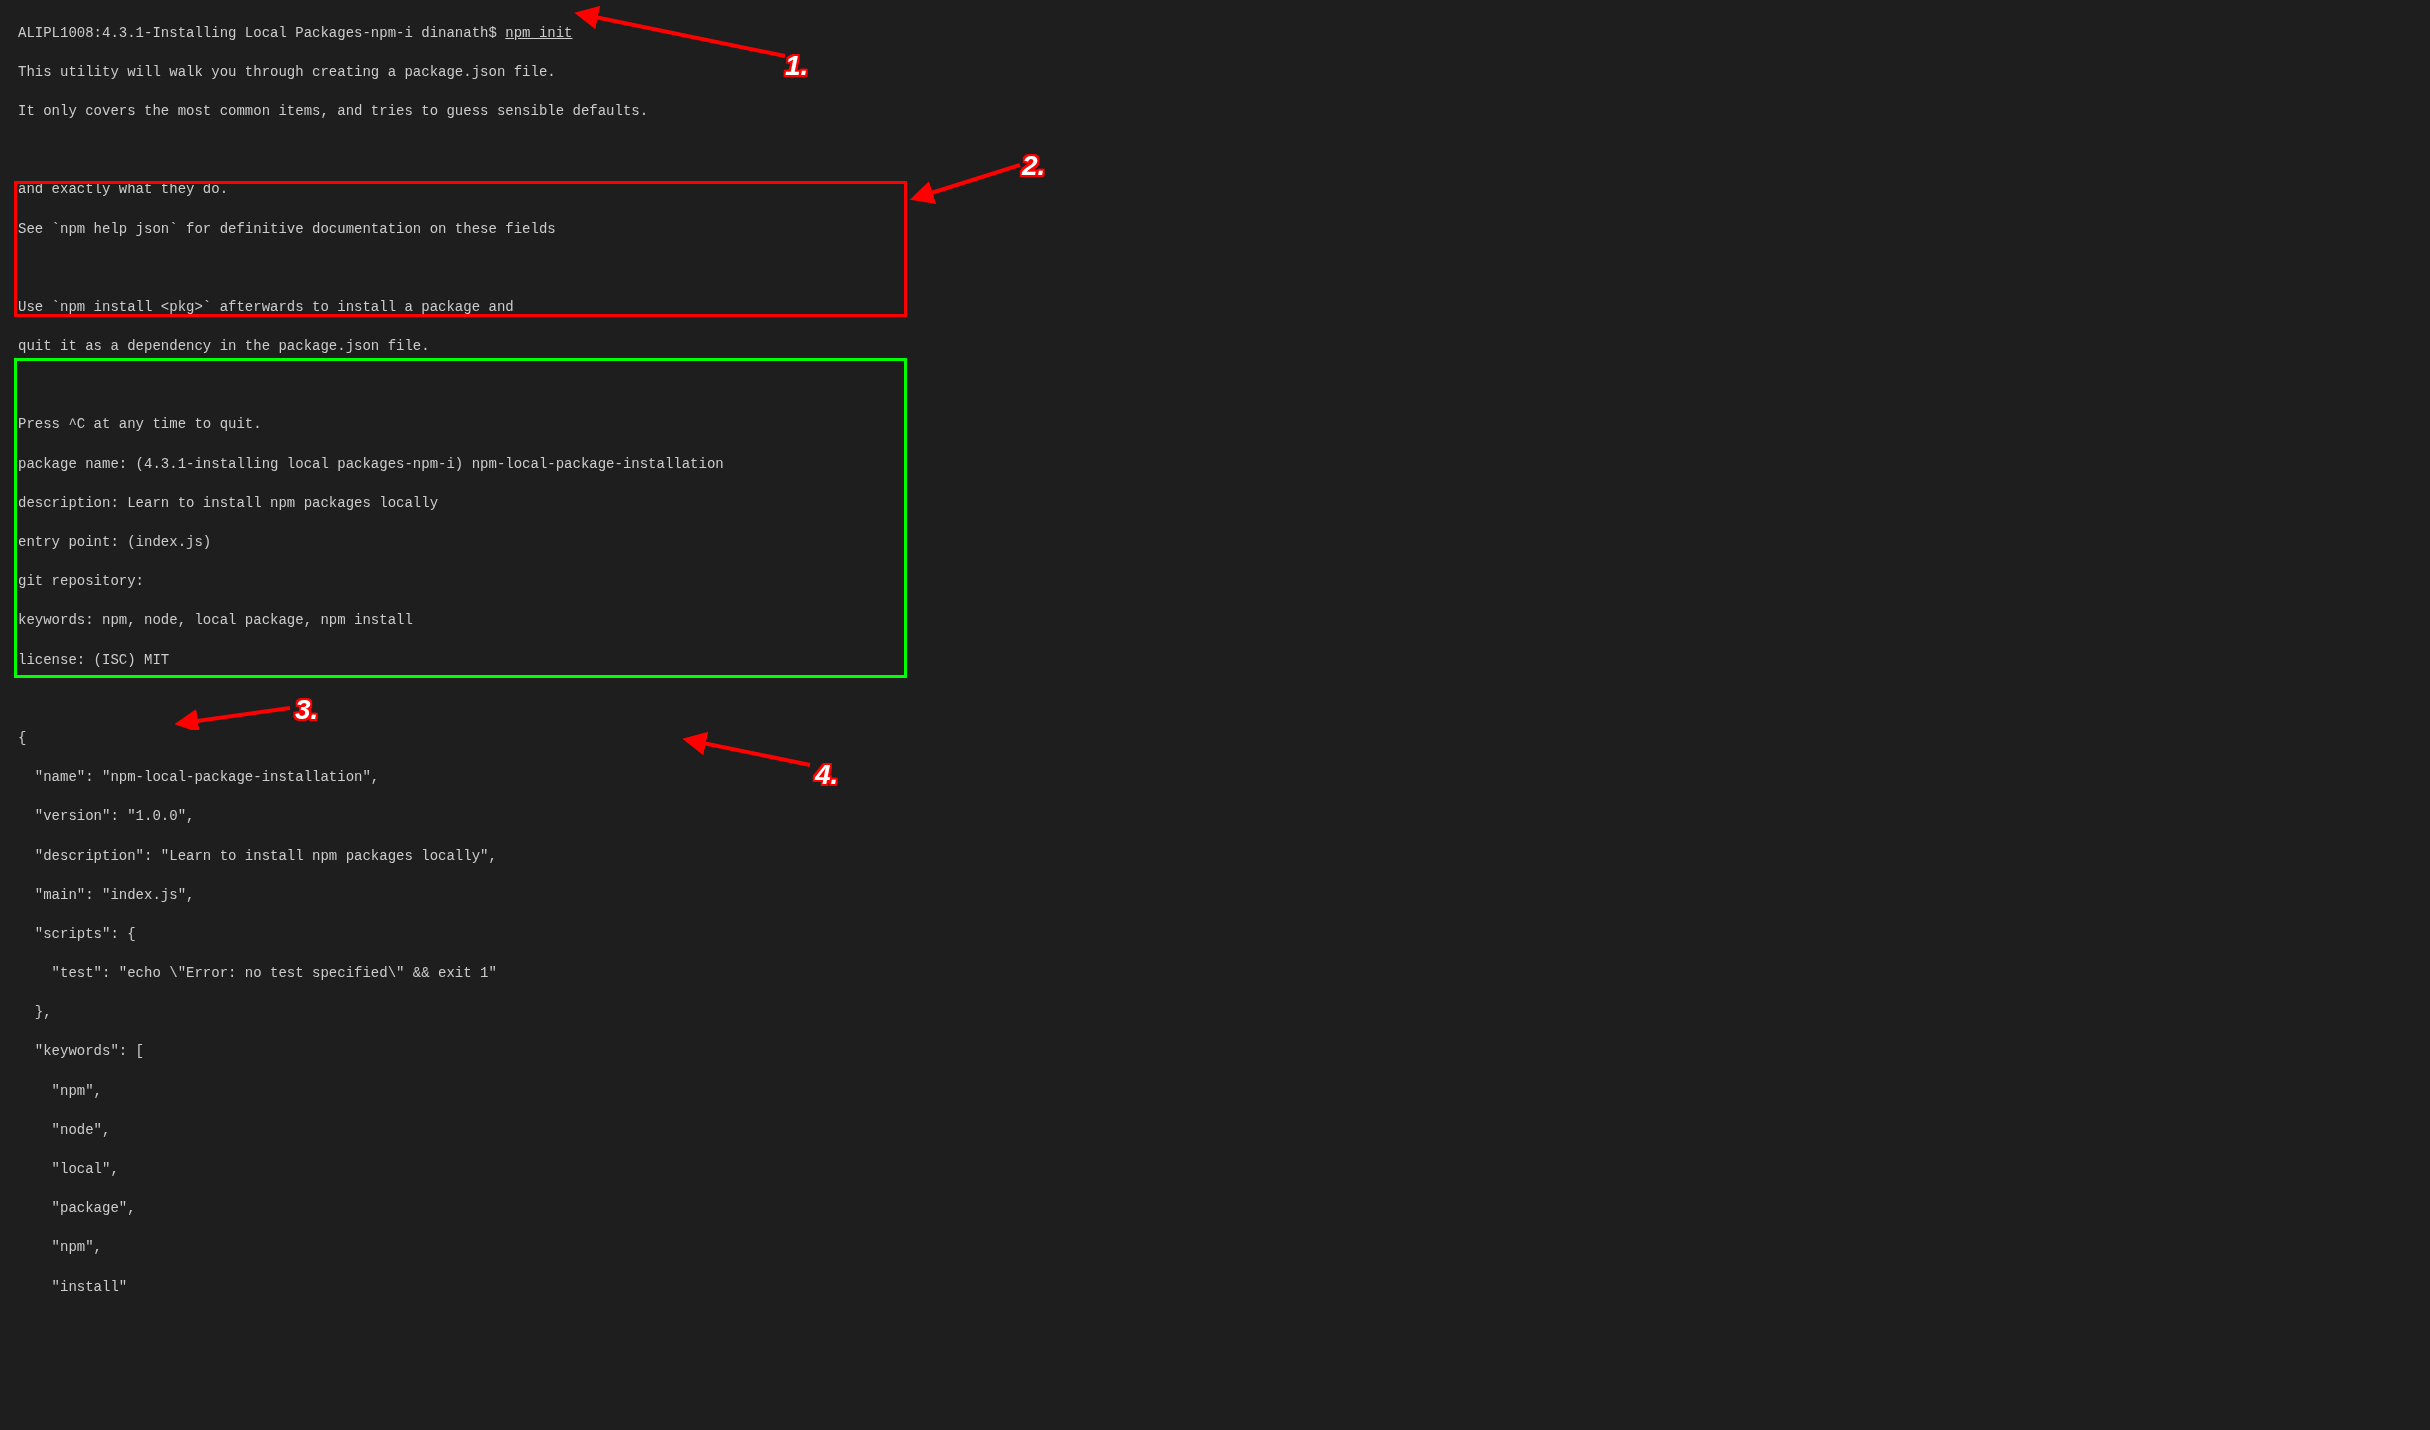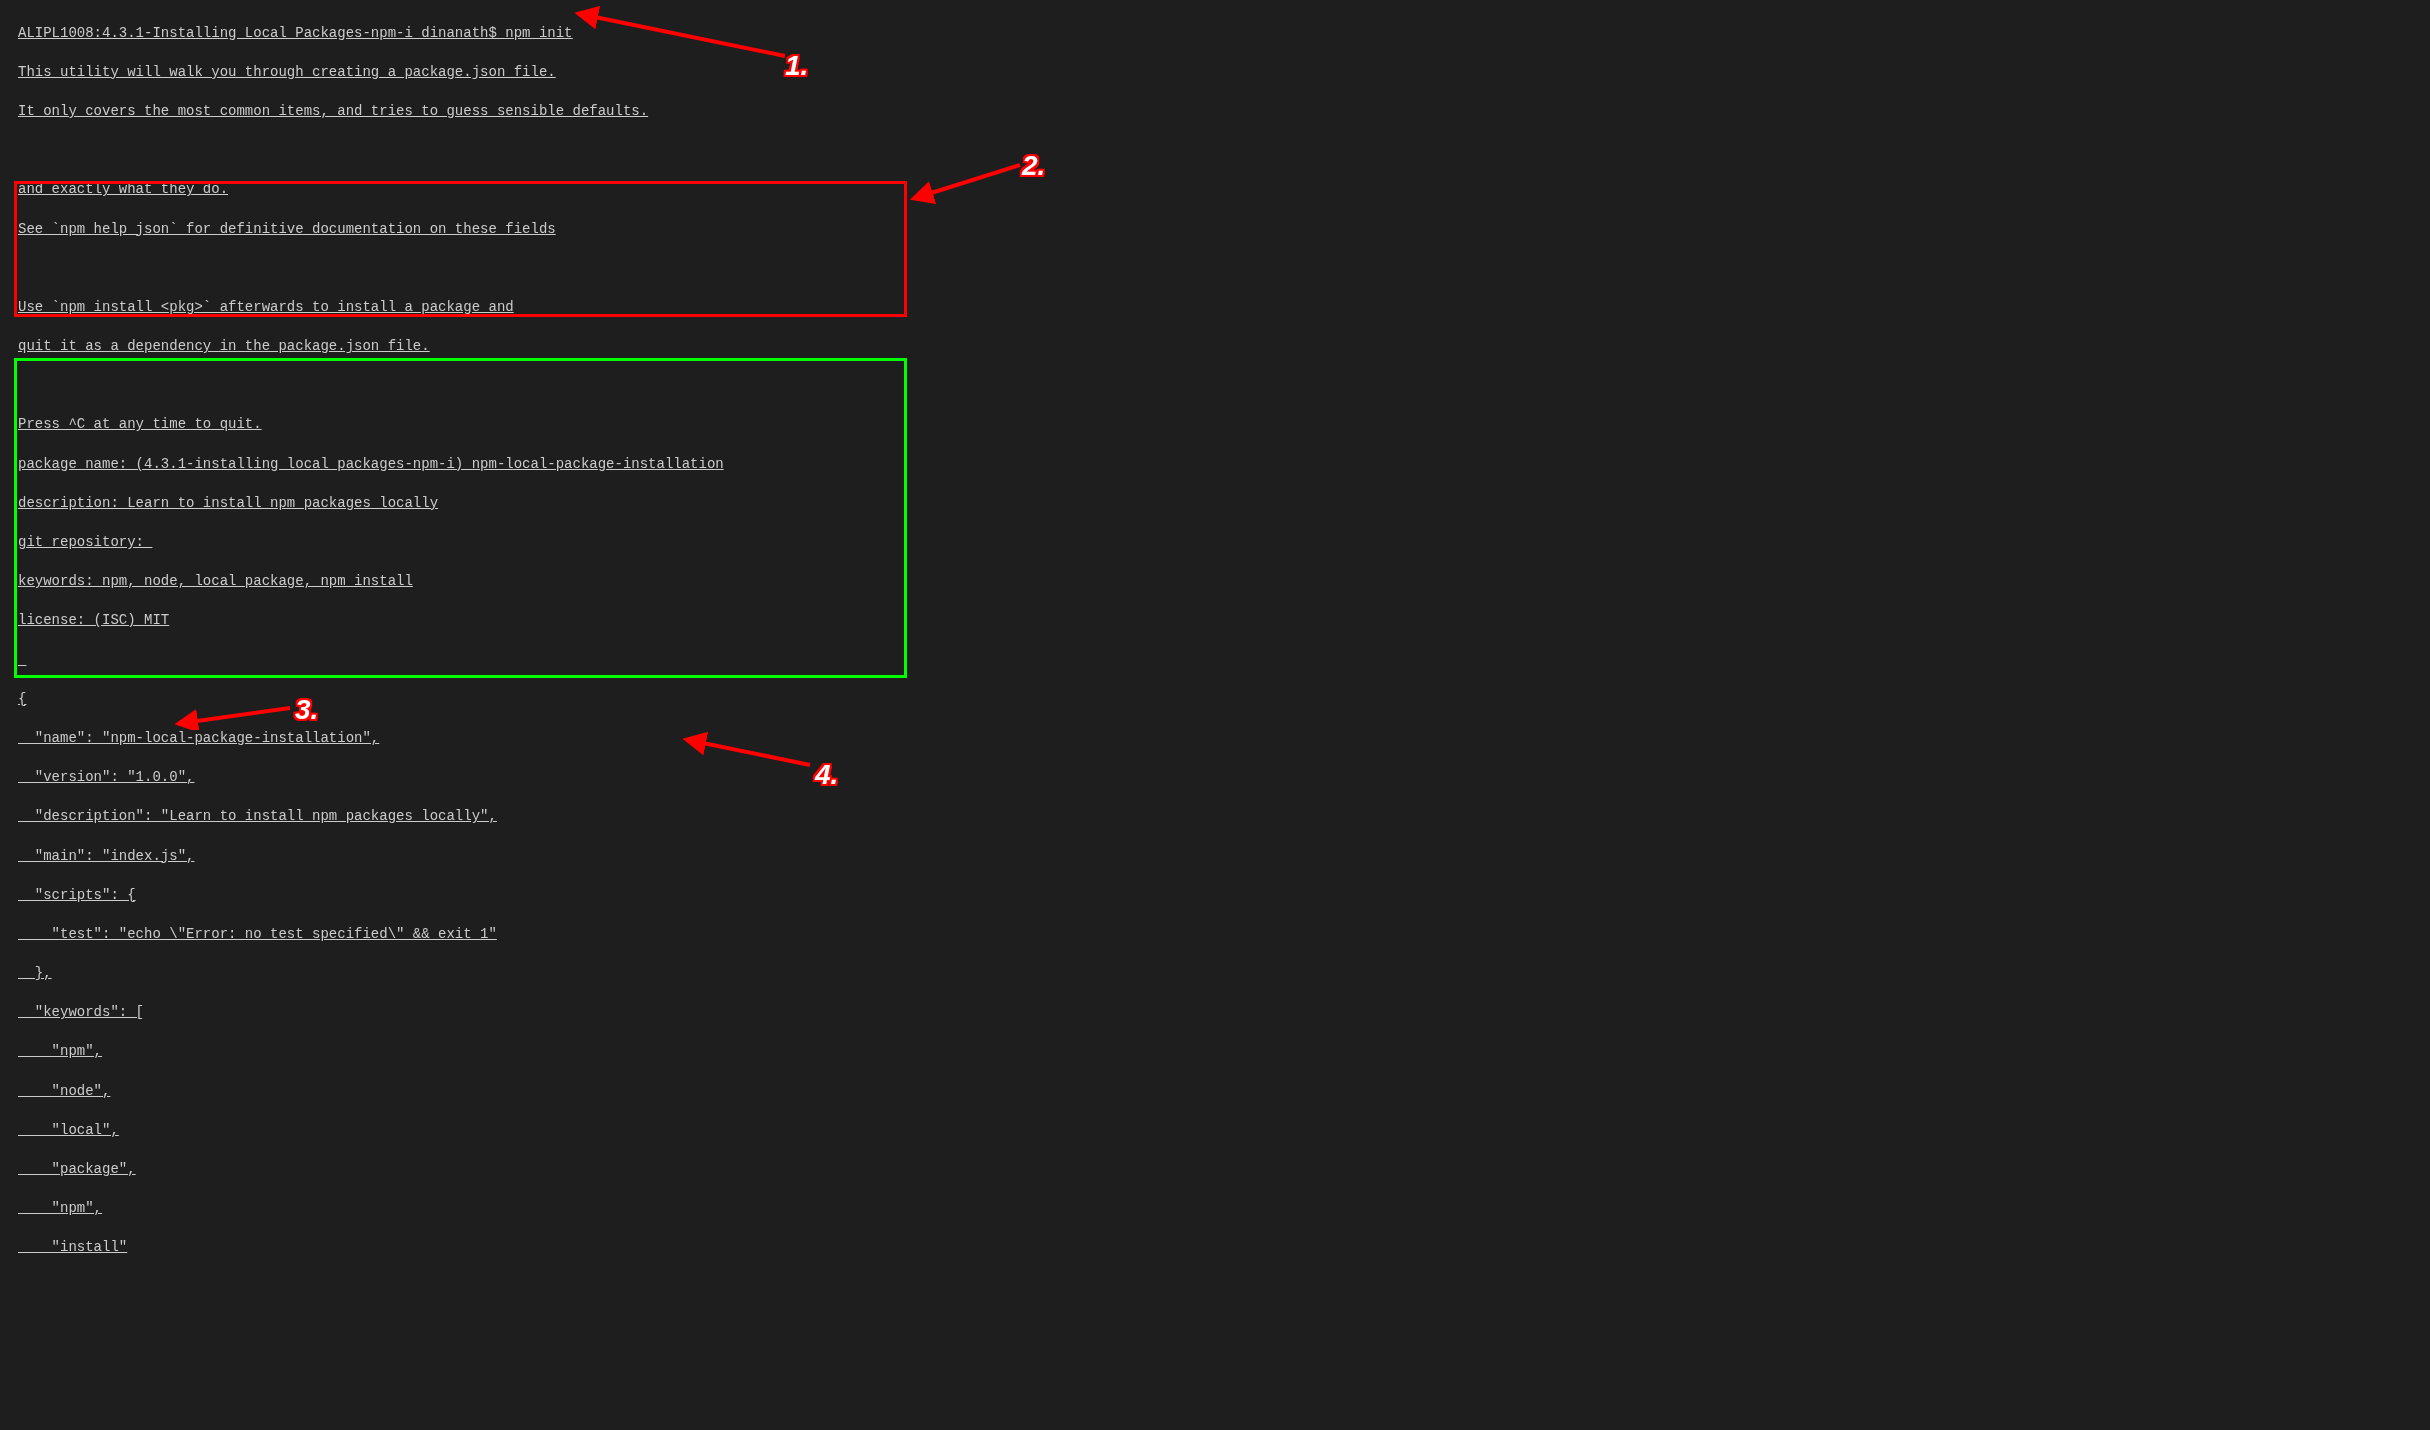--- a/index.html
+++ b/index.html
@@ -26,7 +26,6 @@
     .line {
       display: block;
       min-height: 19.6px;
-      text-decoration: underline;
     }
     .underline {
       text-decoration: underline;

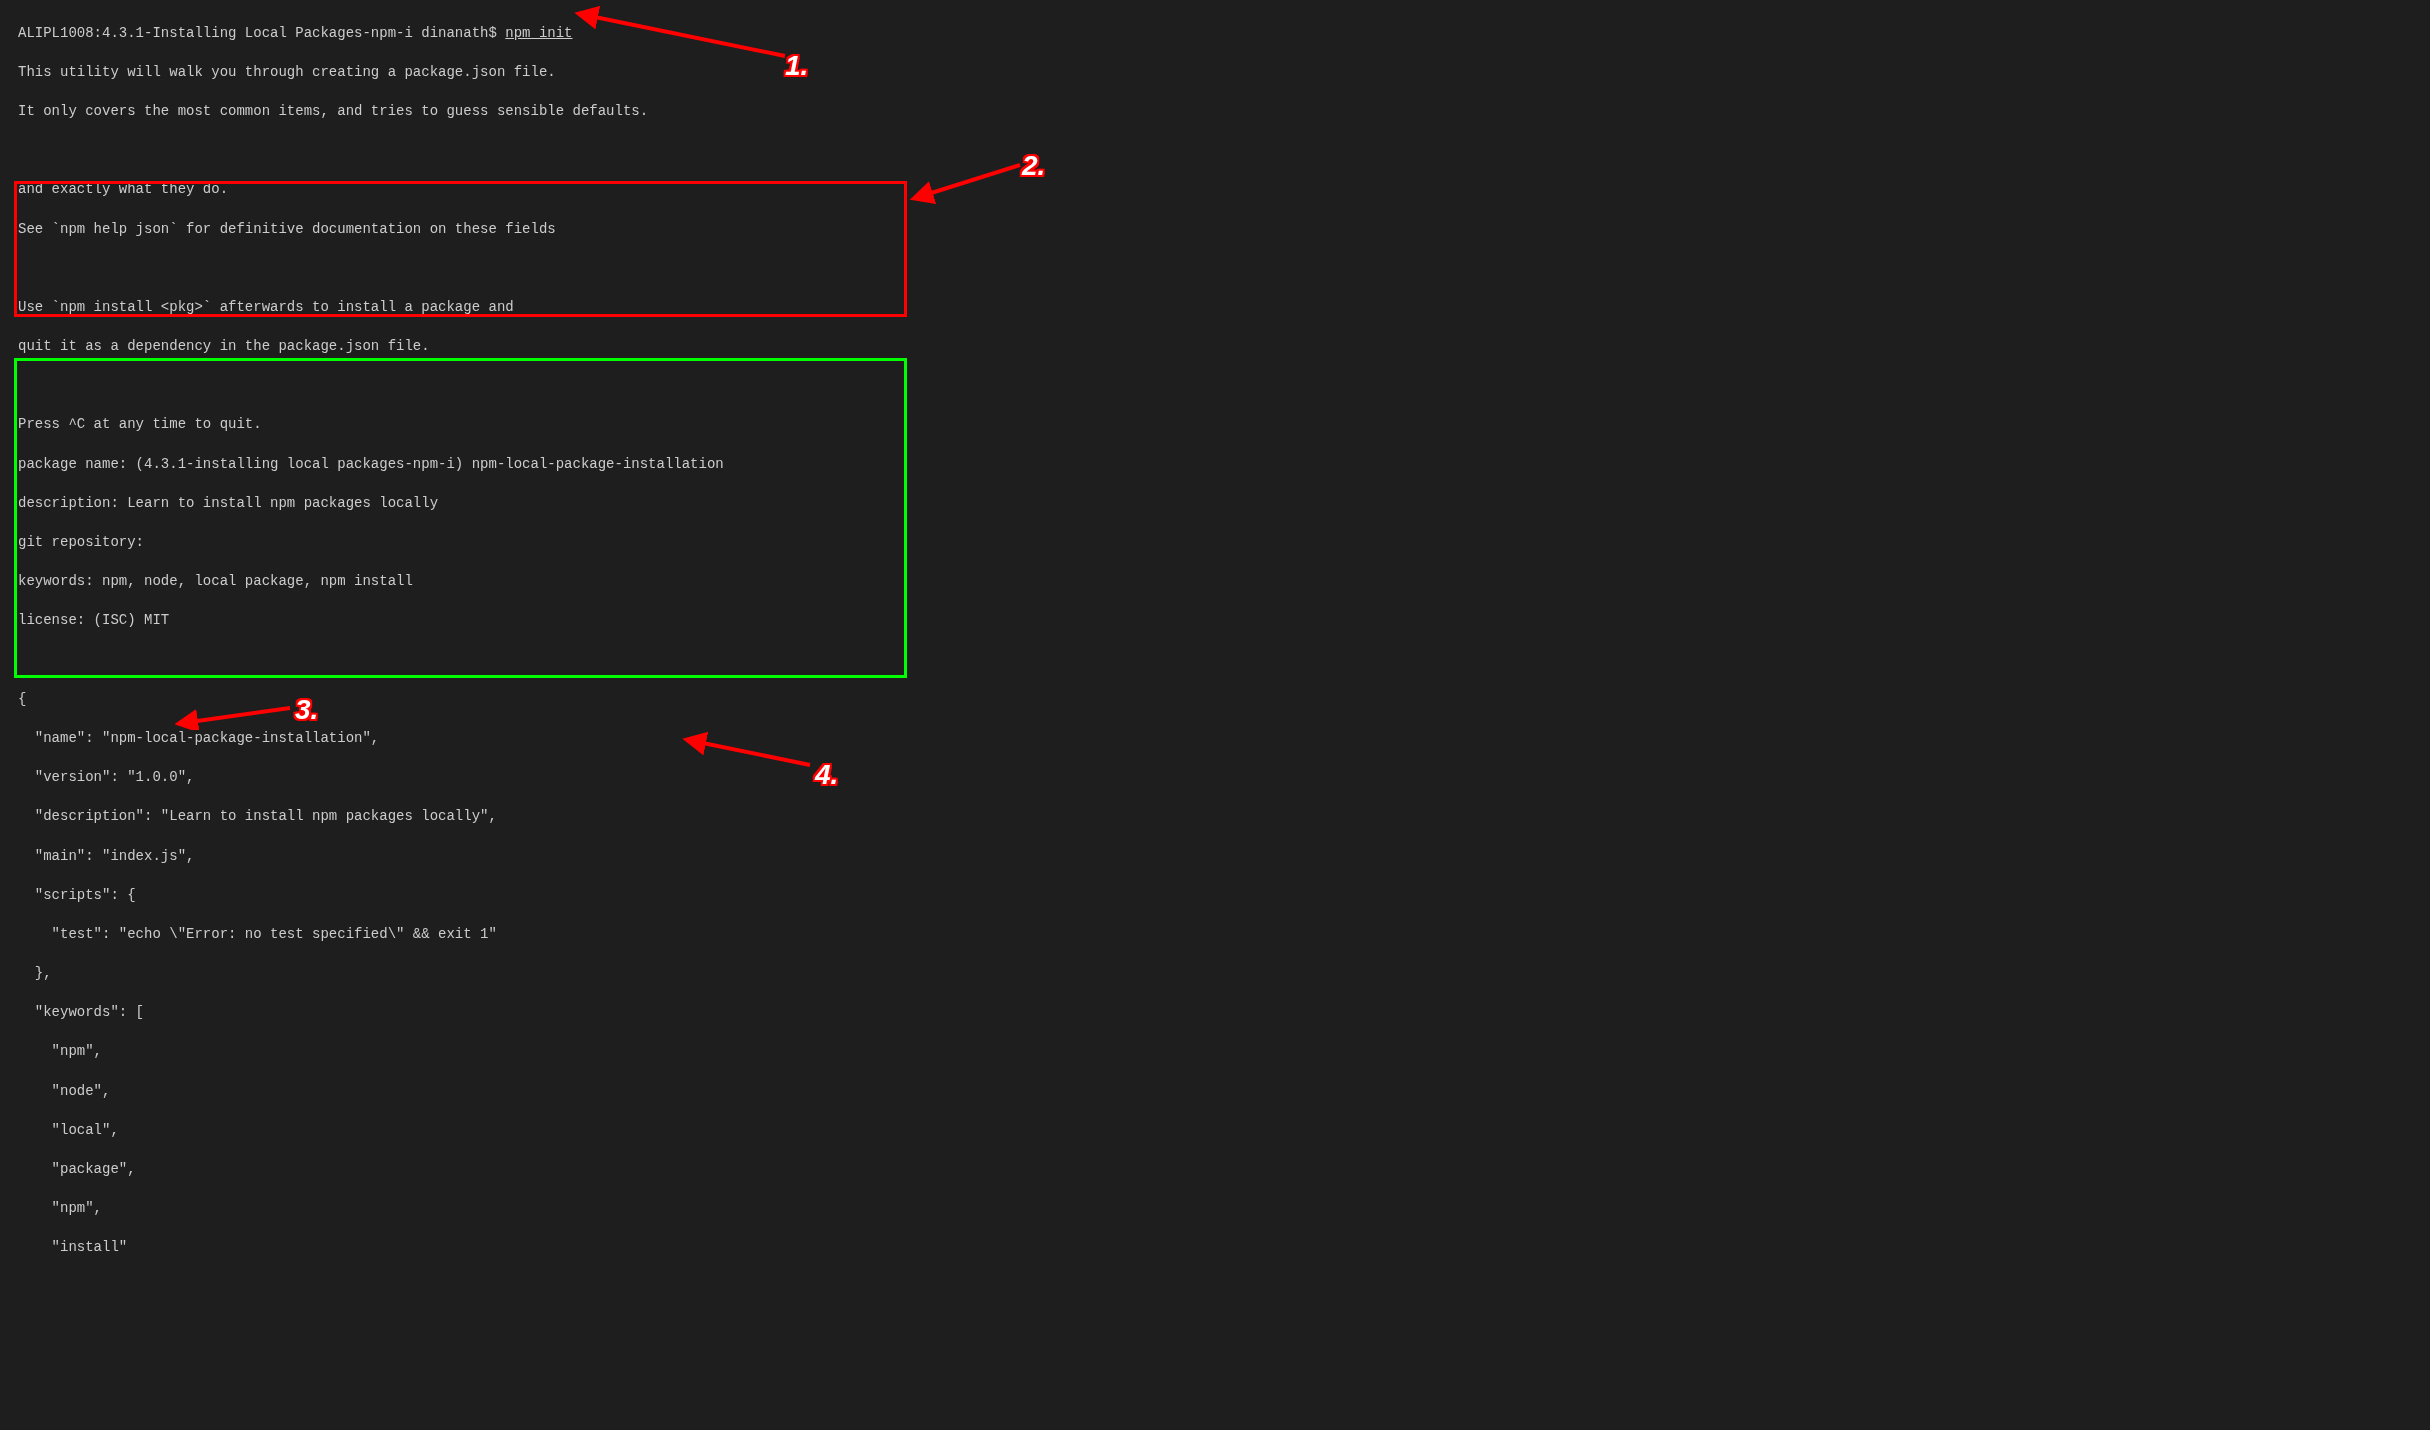--- a/index.html
+++ b/index.html
@@ -82,6 +82,7 @@
 <span class="line">Press ^C at any time to quit.</span>
 <span class="line">package name: (4.3.1-installing local packages-npm-i) npm-local-package-installation</span>
 <span class="line">description: Learn to install npm packages locally</span>
+<span class="line">entry point: (index.js) </span>
 <span class="line">git repository: </span>
 <span class="line">keywords: npm, node, local package, npm install</span>
 <span class="line">license: (ISC) MIT</span>

